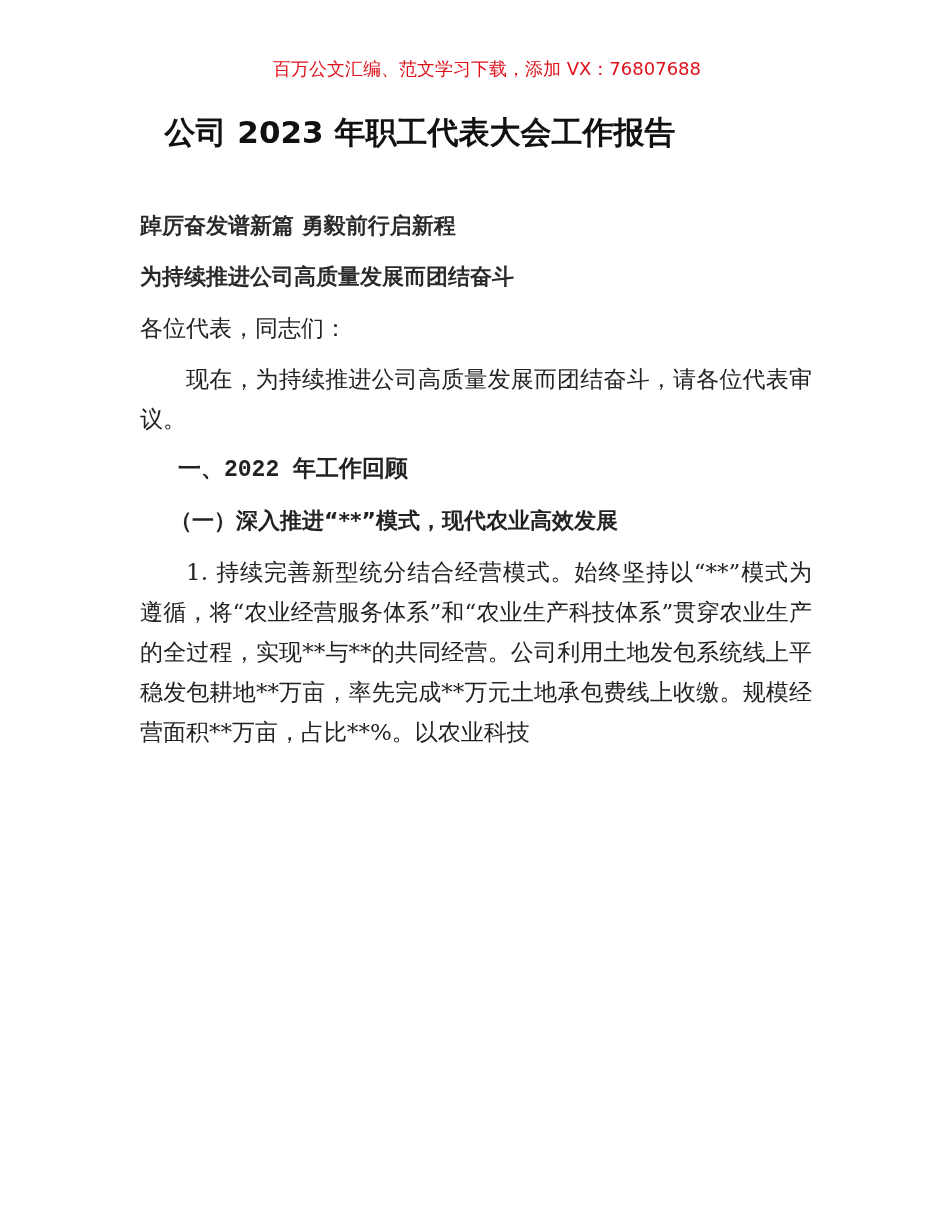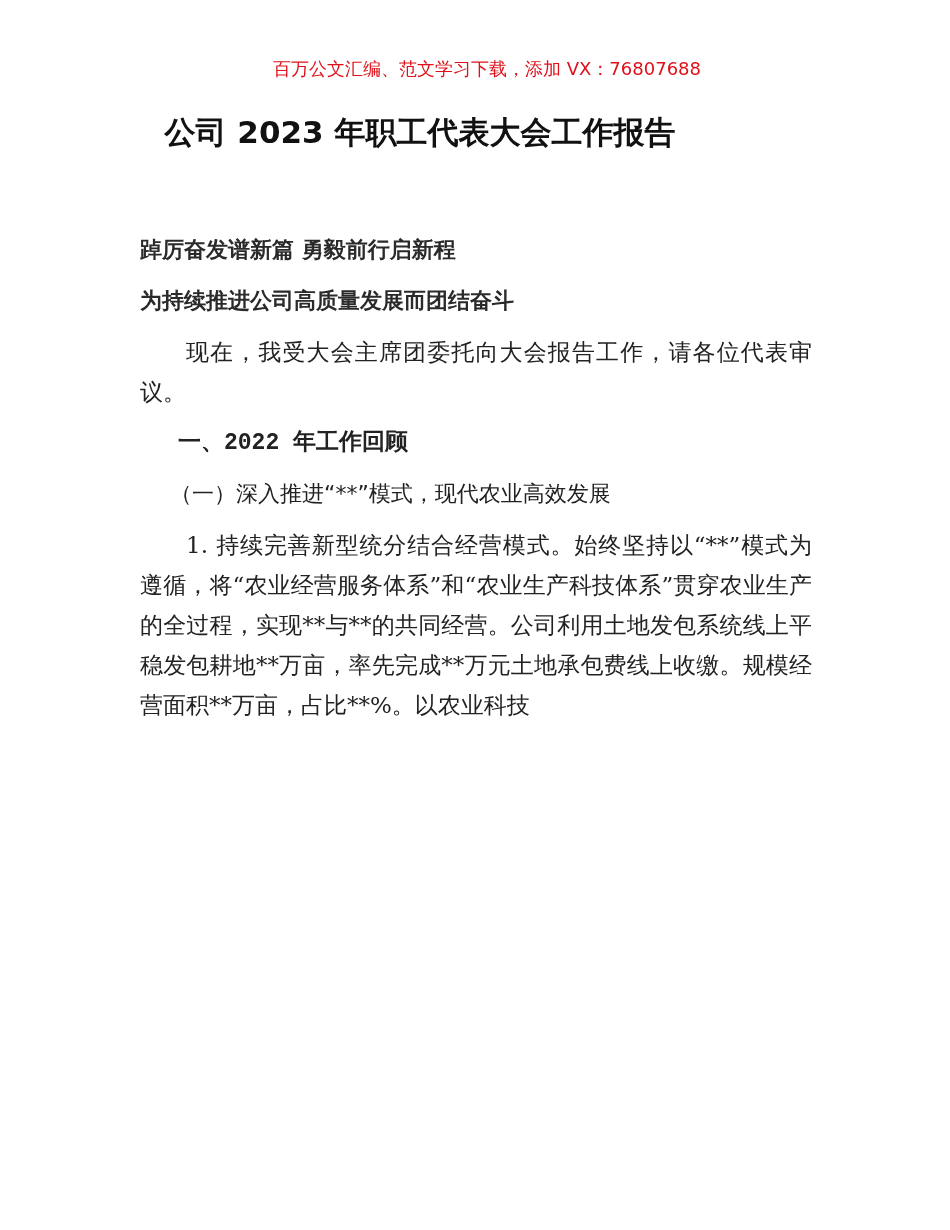--- a/index.html
+++ b/index.html
@@ -47,7 +47,7 @@
     .content {
       position: absolute;
       left: 140px;
-      top: 230px;
+      top: 206px;
       width: 672px;
     }
     .line {

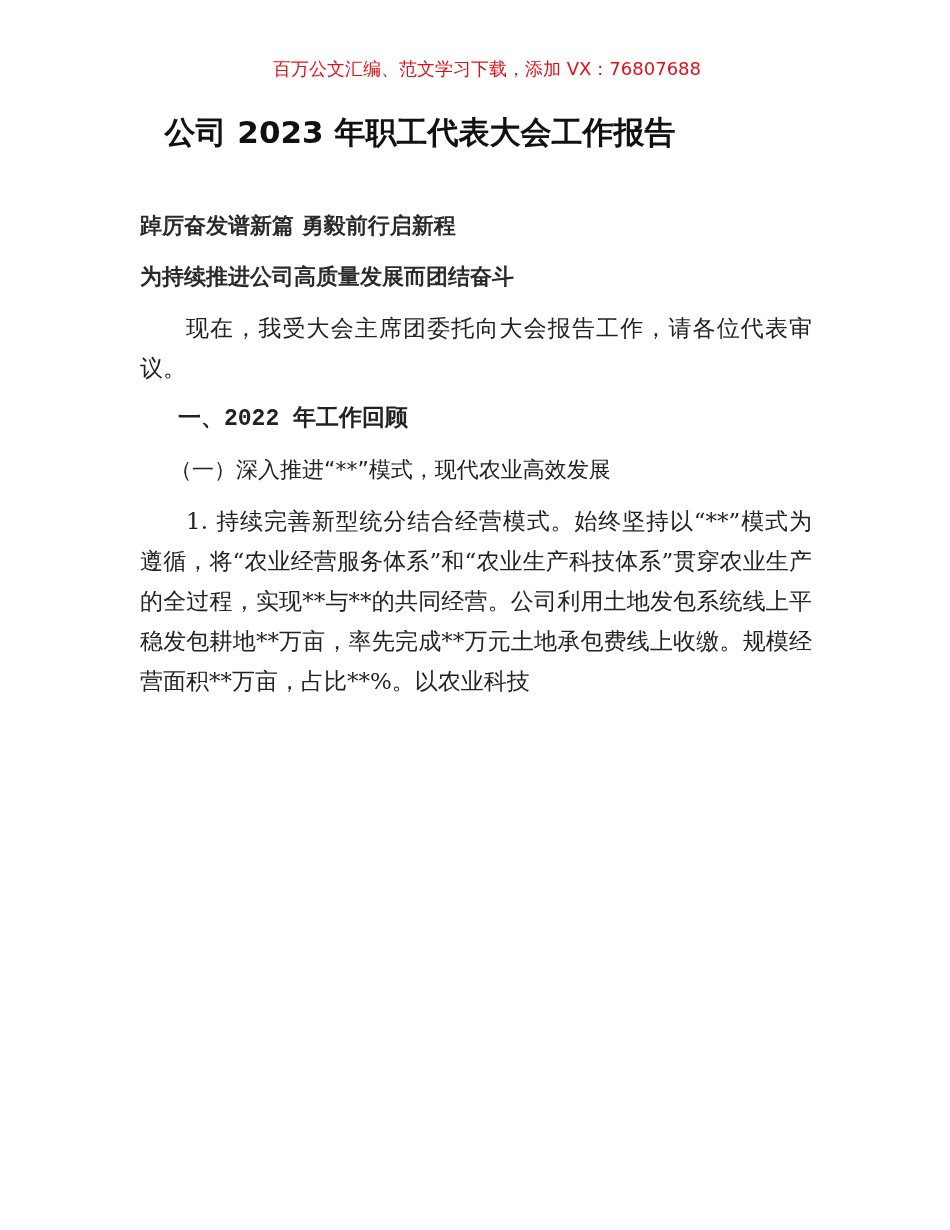--- a/index.html
+++ b/index.html
@@ -104,6 +104,7 @@
     <p class="subtitle" style="margin-bottom:11px;">踔厉奋发谱新篇  勇毅前行启新程</p>
     <p class="subtitle" style="">为持续推进公司高质量发展而团结奋斗</p>
 
+    <p class="line salutation">各位代表，同志们：</p>
 
     <p class="line para">现在，我受大会主席团委托向大会报告工作，请各位代表审议。</p>
 

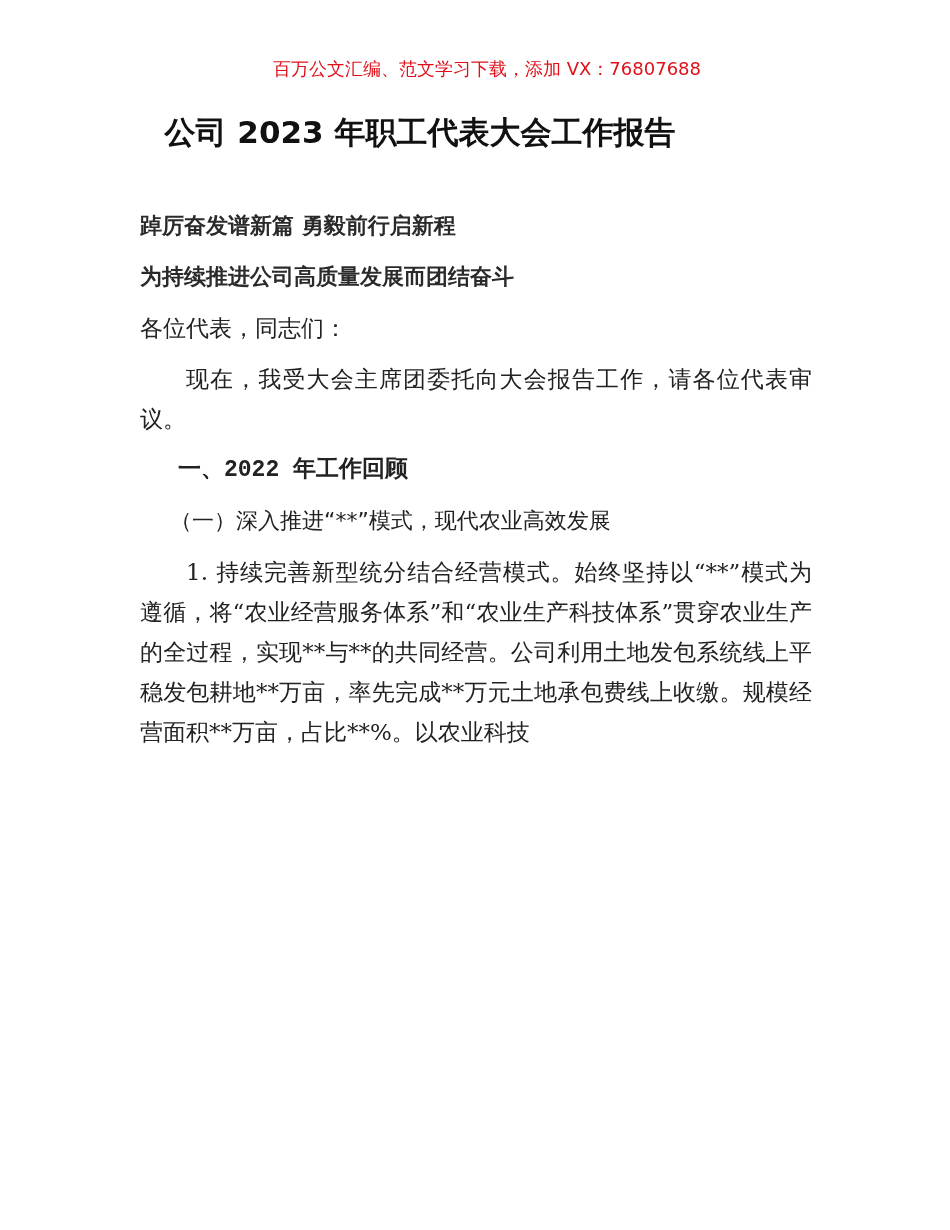--- a/index.html
+++ b/index.html
@@ -106,7 +106,7 @@
 
     <p class="line salutation">各位代表，同志们：</p>
 
-    <p class="line para">现在，我受大会主席团委托向大会报告工作，请各位代表审议。</p>
+    <p class="line para">现在，为持续推进公司高质量发展而团结奋斗，请各位代表审议。</p>
 
 
     <h2 class="section-h1">一、2022 年工作回顾</h2>

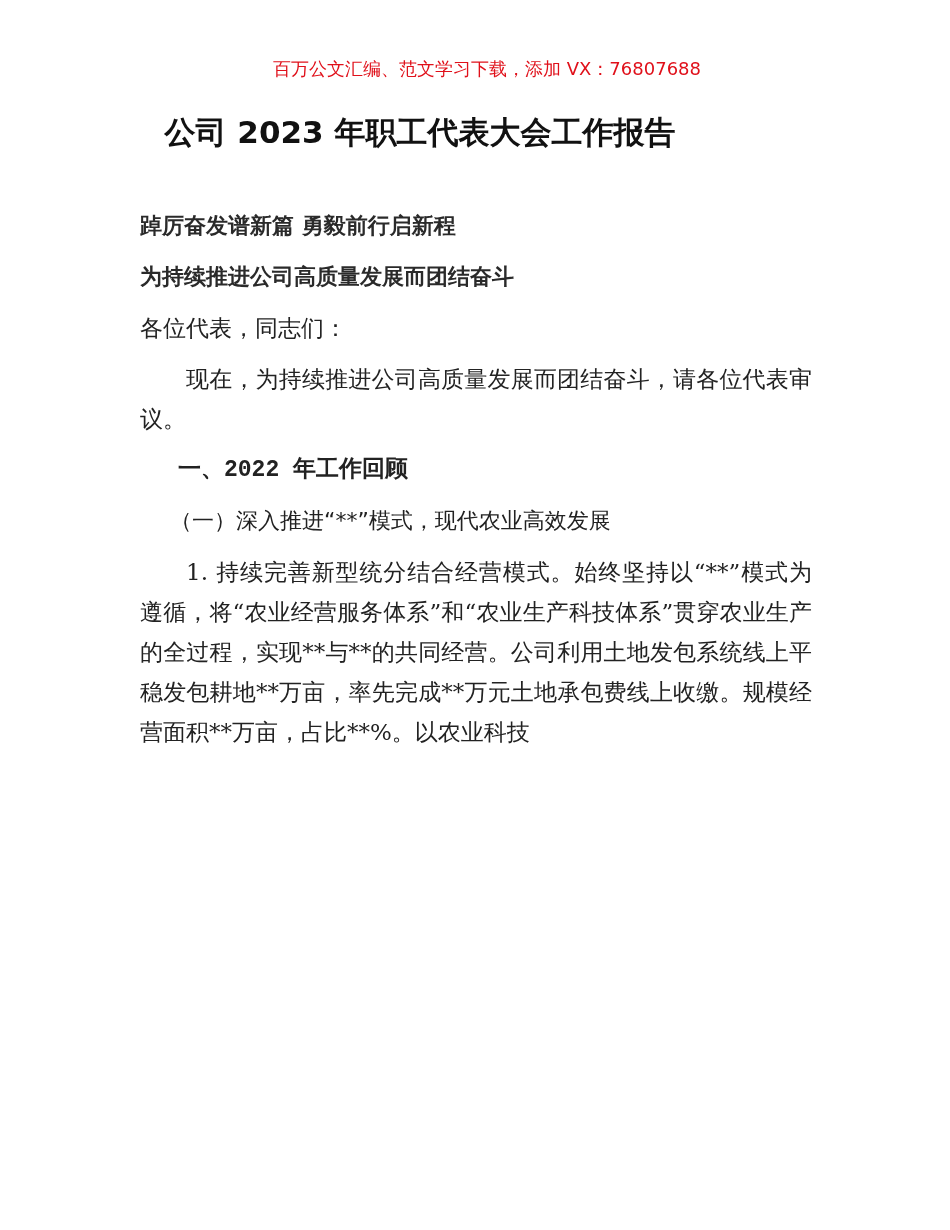--- a/index.html
+++ b/index.html
@@ -85,7 +85,7 @@
       font-family: "DejaVu Sans", "Liberation Sans", sans-serif;
       font-size: 22px;
       line-height: 40px;
-      font-weight: normal;
+      font-weight: bold;
       color: #222222;
       margin: 0 0 11px 0;
       padding-left: 30px;

